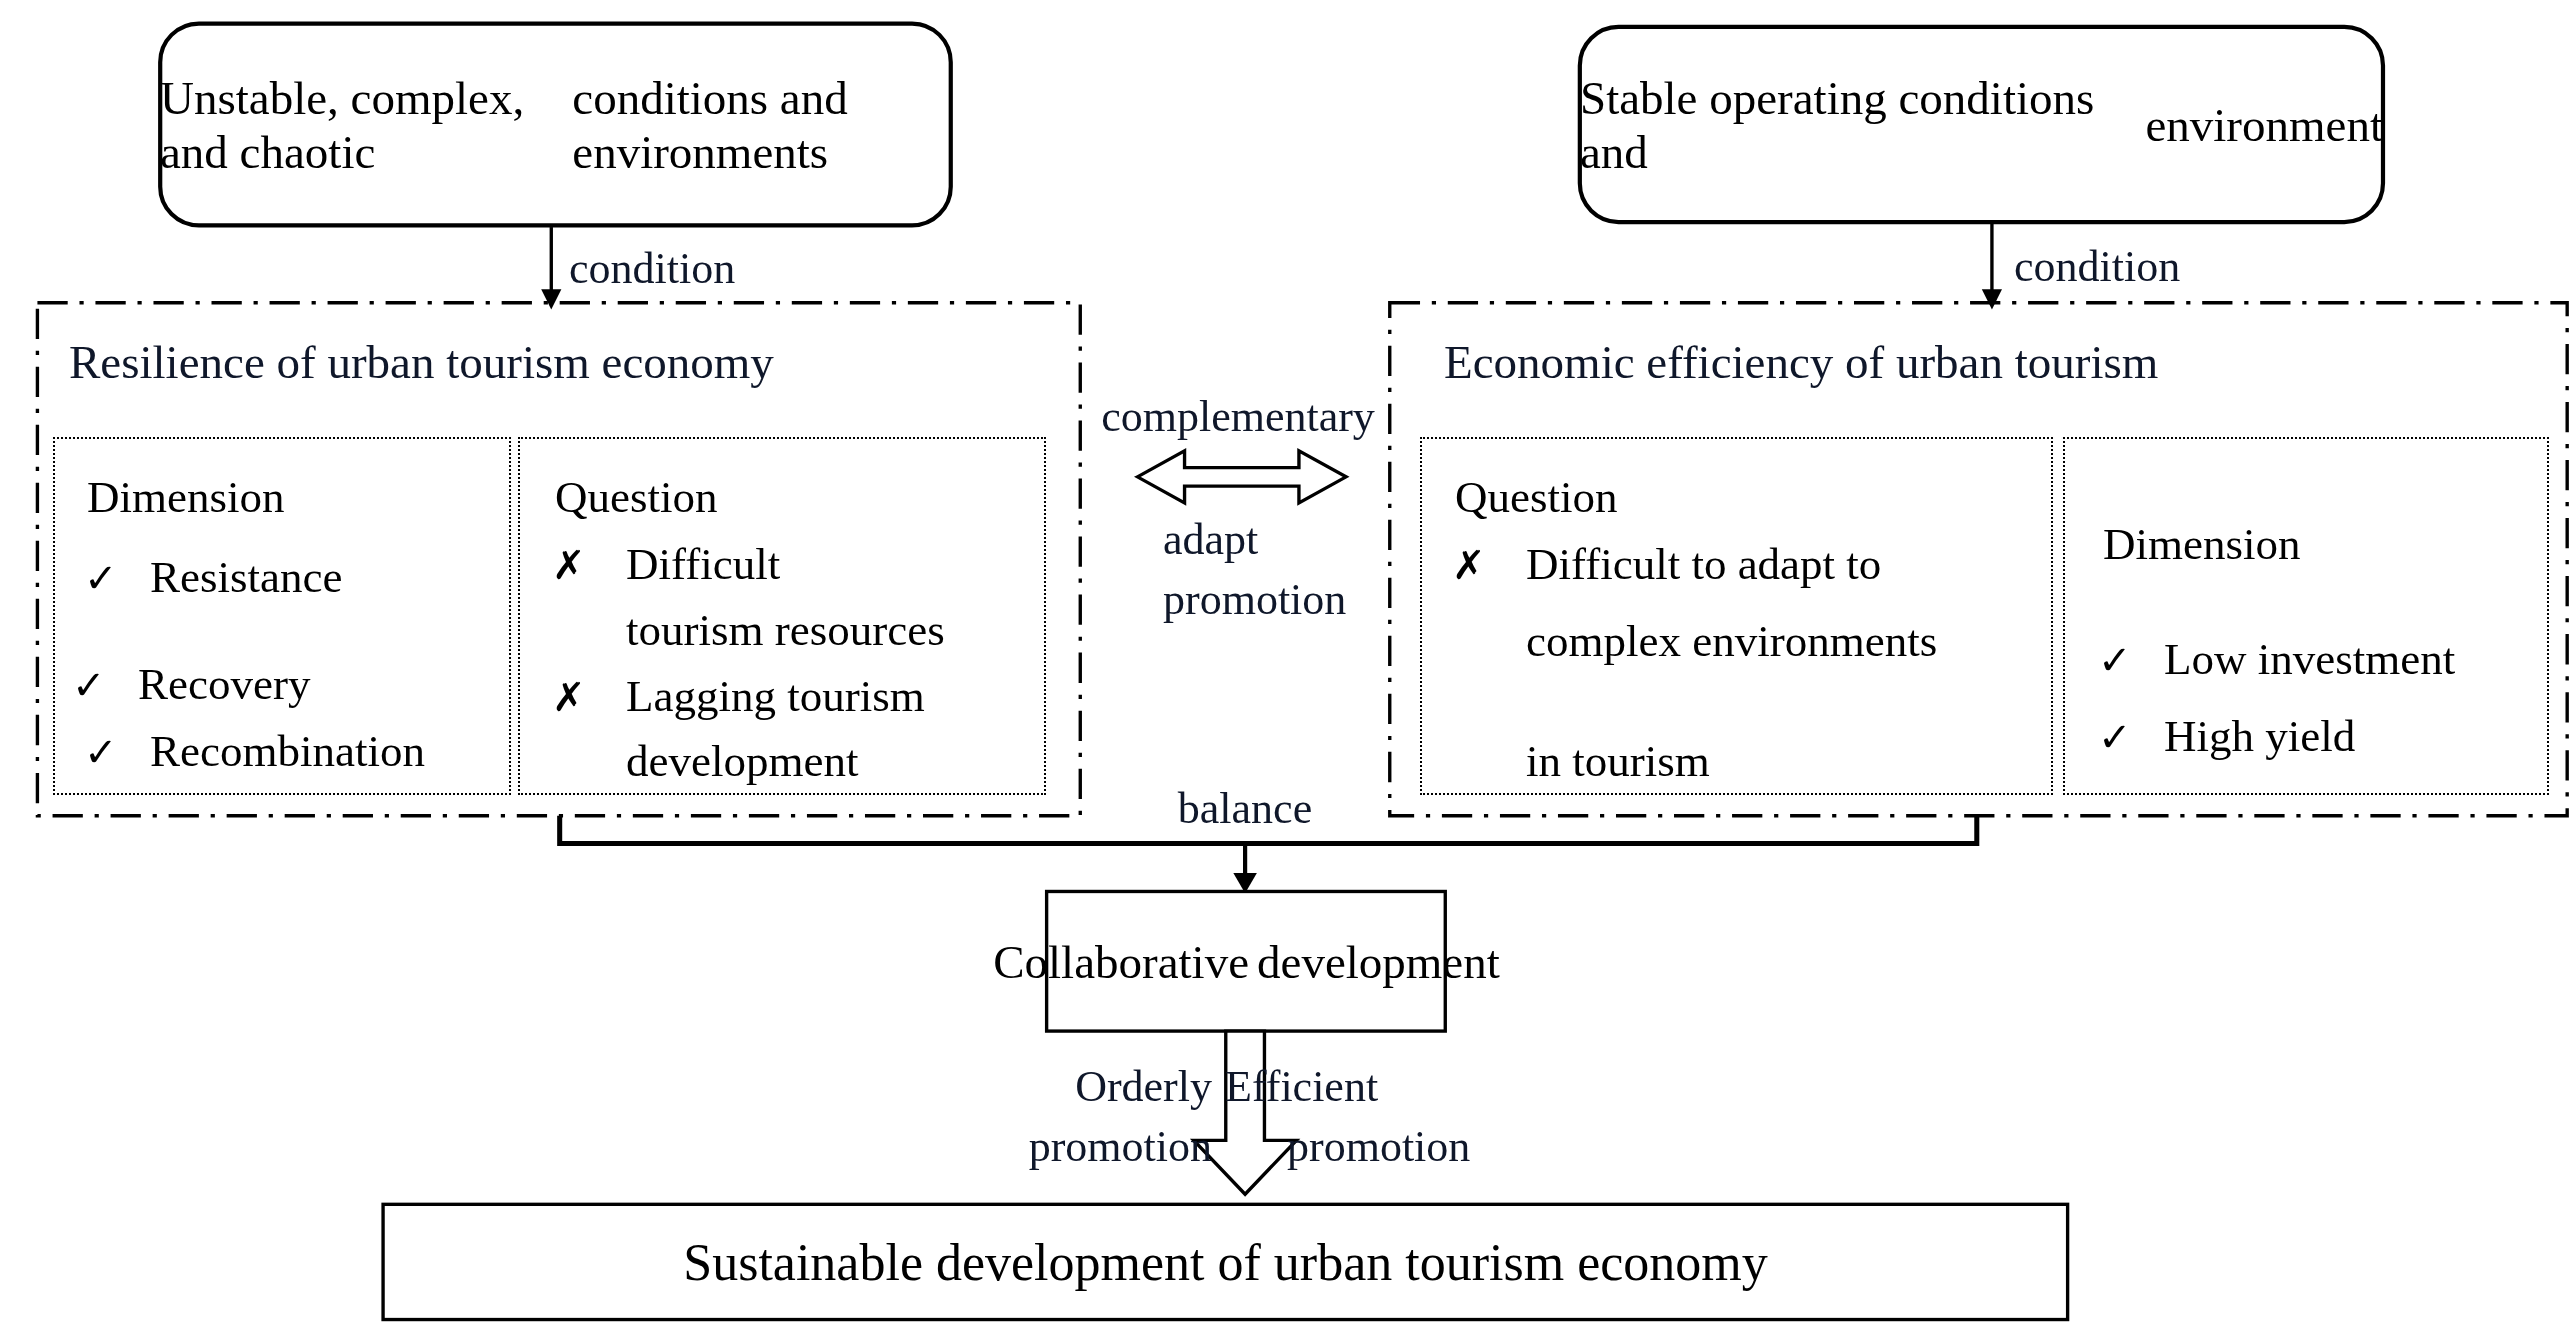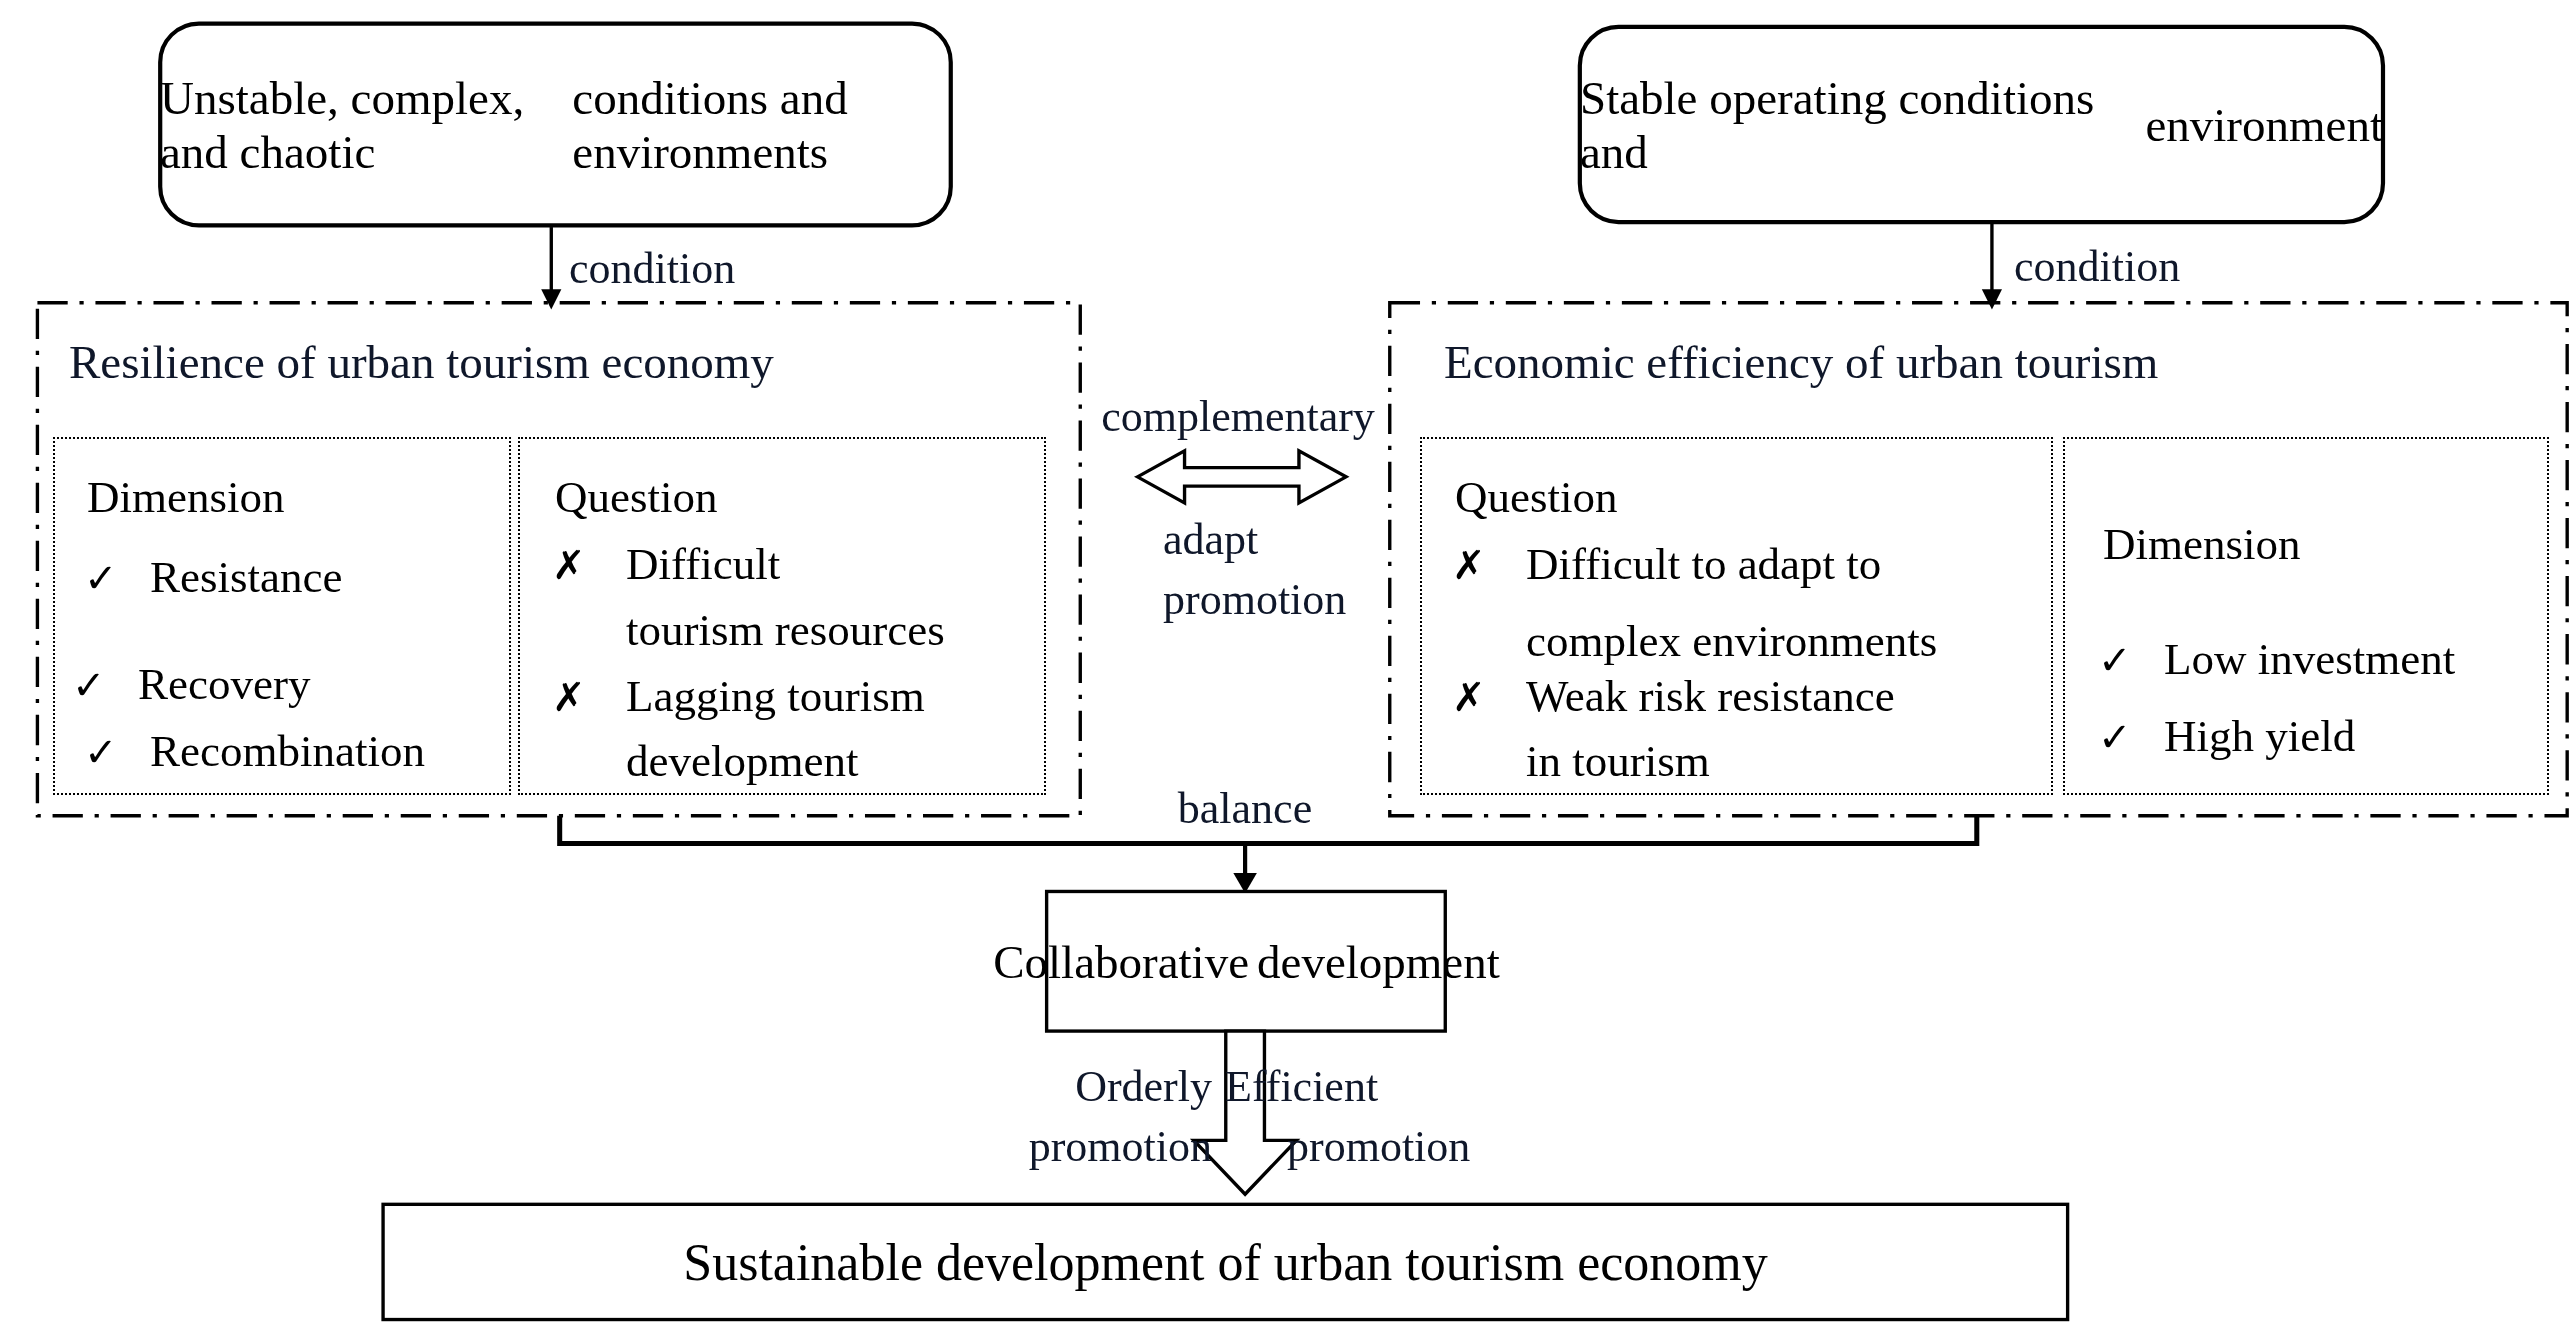--- a/index.html
+++ b/index.html
@@ -108,9 +108,6 @@
   <div class="row" style="left:1452px;top:604px;margin-top:11px;">
     <span class="marker mk88"></span><span class="lbl">complex environments</span>
   </div>
-  <div class="row" style="left:1452px;top:670px;">
-    <span class="marker mk88">✗</span><span class="lbl">Weak risk resistance</span>
-  </div>
   <div class="row" style="left:1452px;top:735px;">
     <span class="marker mk88"></span><span class="lbl">in tourism</span>
   </div>

